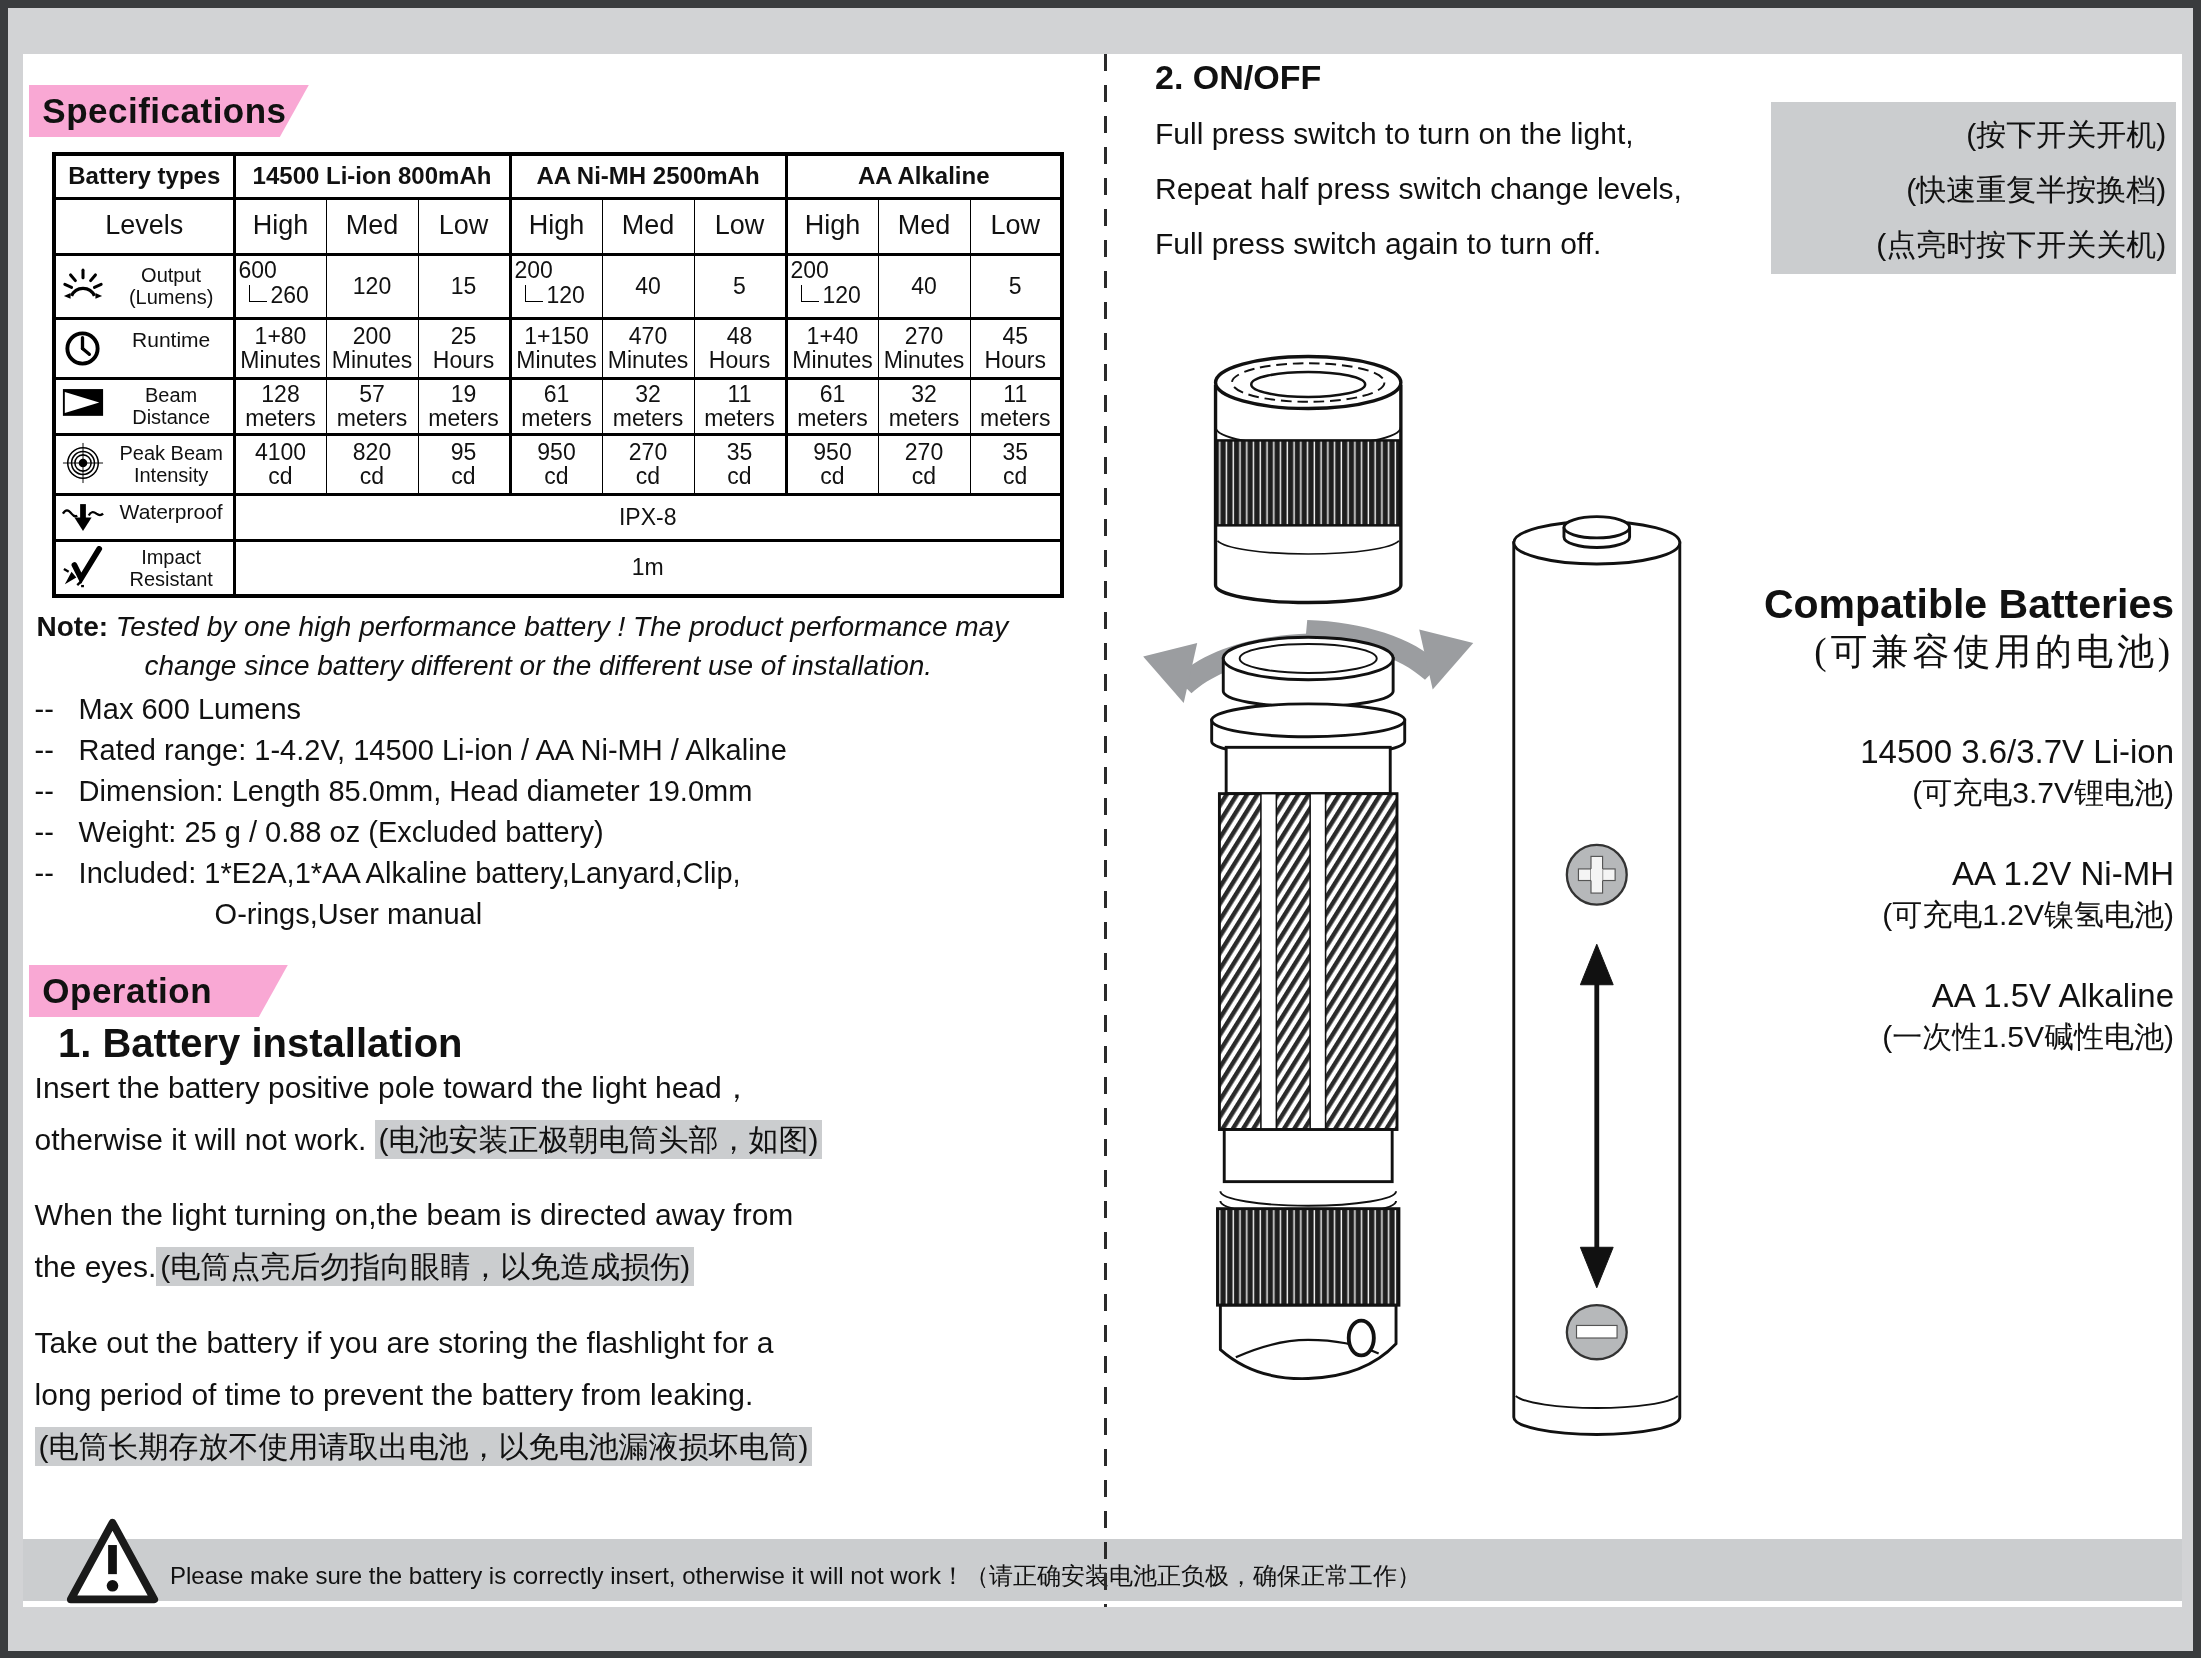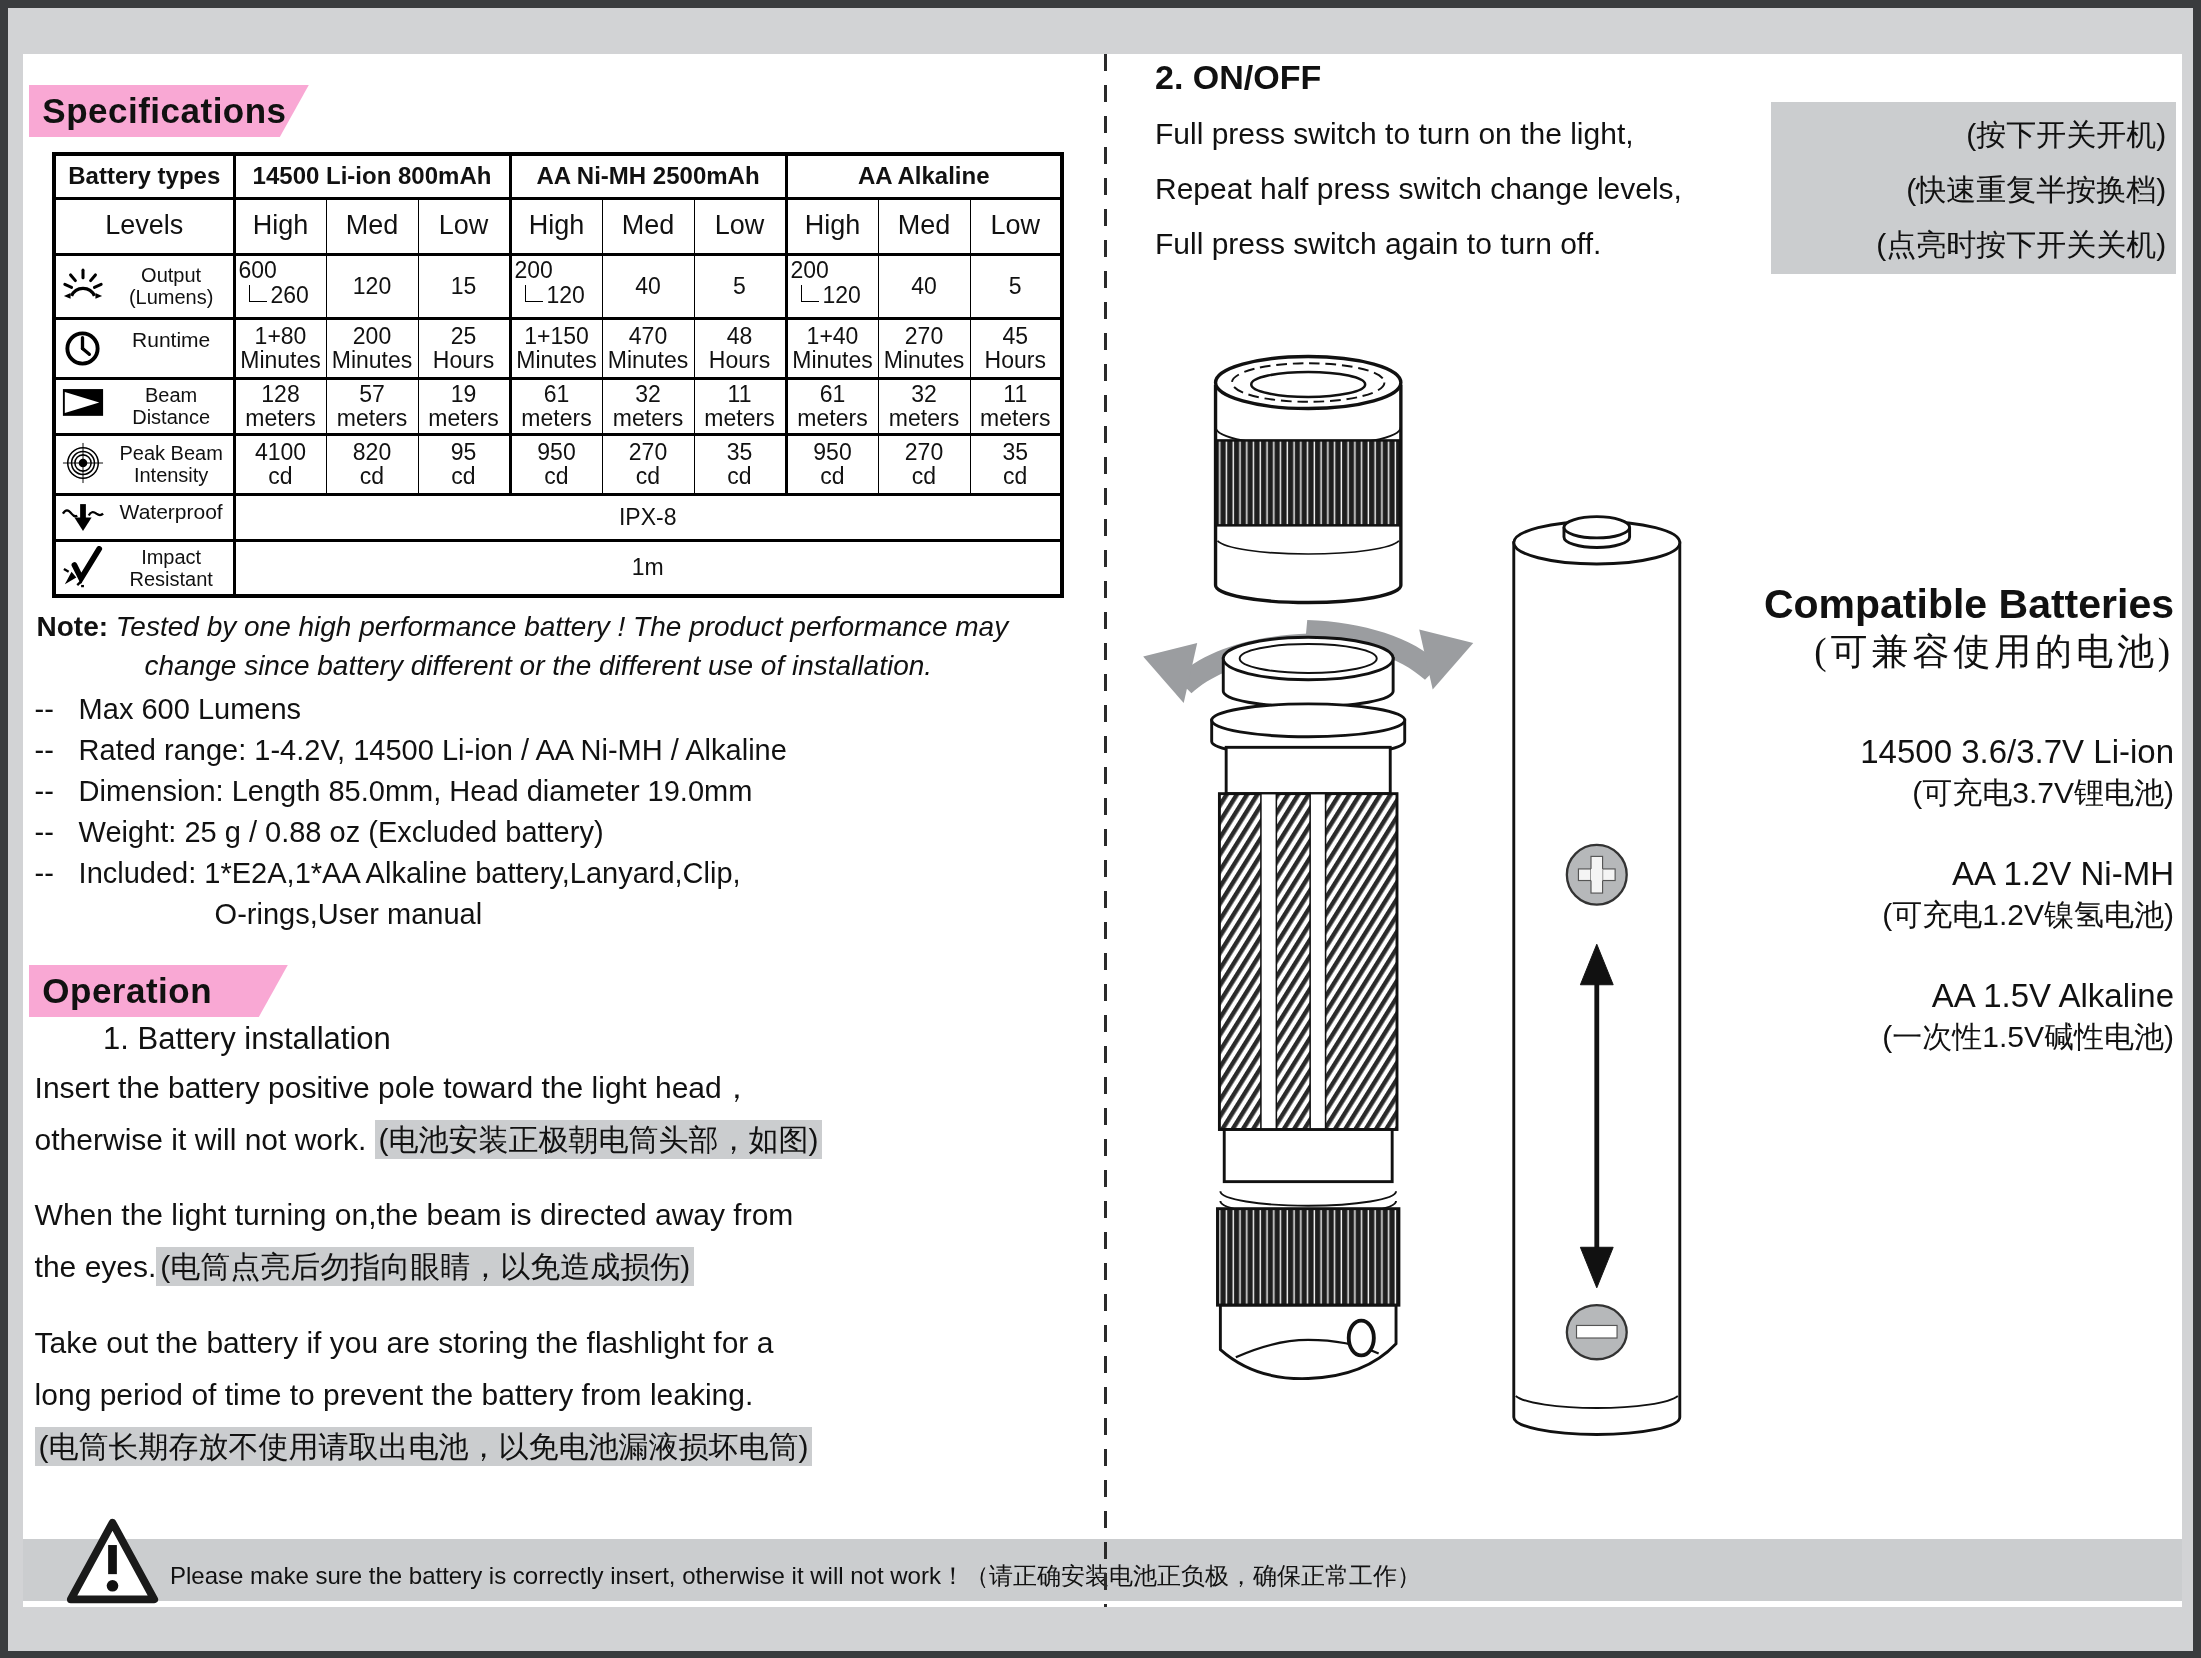--- a/index.html
+++ b/index.html
@@ -76,7 +76,7 @@
   .bullet .cont{padding-left:180px;display:block;}
 
   
-  .op-title{position:absolute;left:35px;top:967px;font-size:31px;font-weight:normal;margin-left:45px;}
+  .op-title{position:absolute;left:35px;top:967px;font-size:40px;font-weight:bold;}
   .para{position:absolute;left:11.6px;width:1062px;font-size:30px;line-height:52px;}
   #para1{top:1008px;}
   #para2{top:1135px;}

